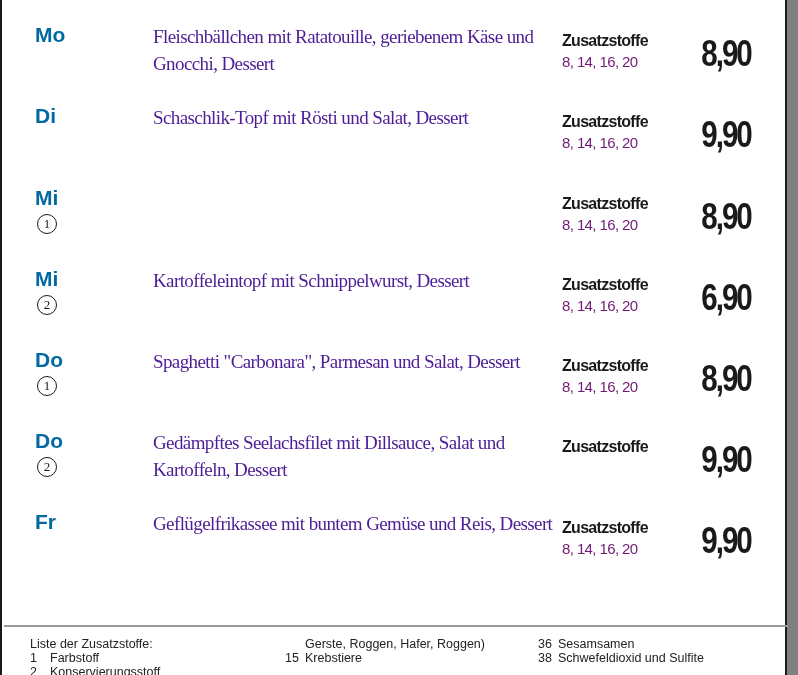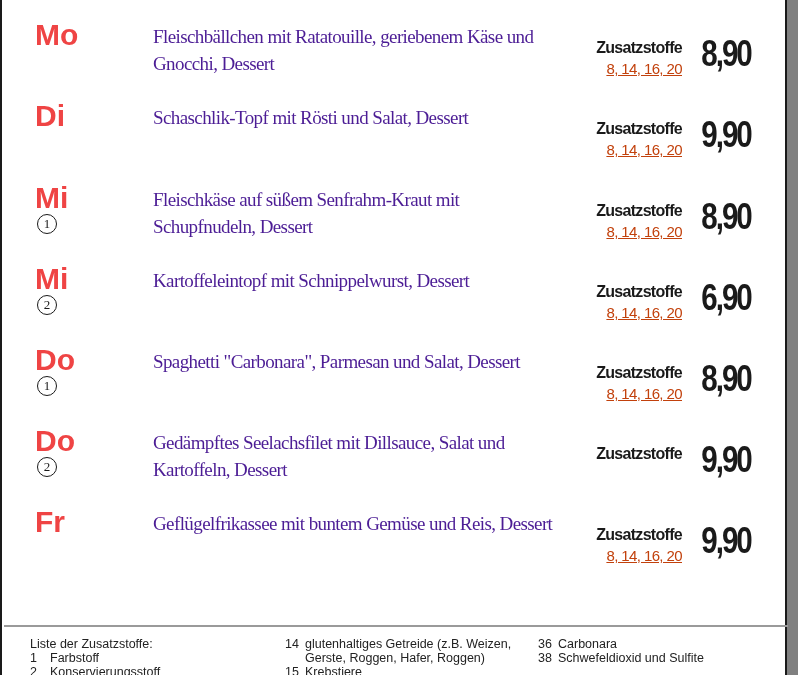--- a/index.html
+++ b/index.html
@@ -41,8 +41,8 @@
       top: 0;
       font-family: "Liberation Sans", sans-serif;
       font-weight: bold;
-      font-size: 30px;
-      color: #ef4444;
+      font-size: 21px;
+      color: #0369a1;
       line-height: 26px;
     }
     .variant {

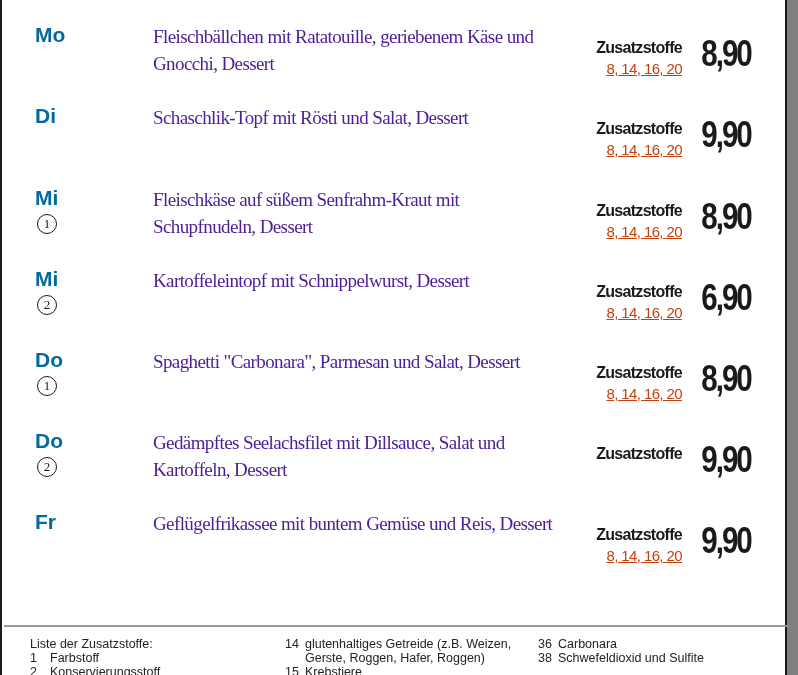--- a/index.html
+++ b/index.html
@@ -75,9 +75,9 @@
     .additives {
       position: absolute;
       left: 560px;
-      top: 15px;
+      top: 8px;
       width: 120px;
-      text-align: right;
+      text-align: left;
       font-family: "Liberation Sans", sans-serif;
       color: #1a1a1a;
     }

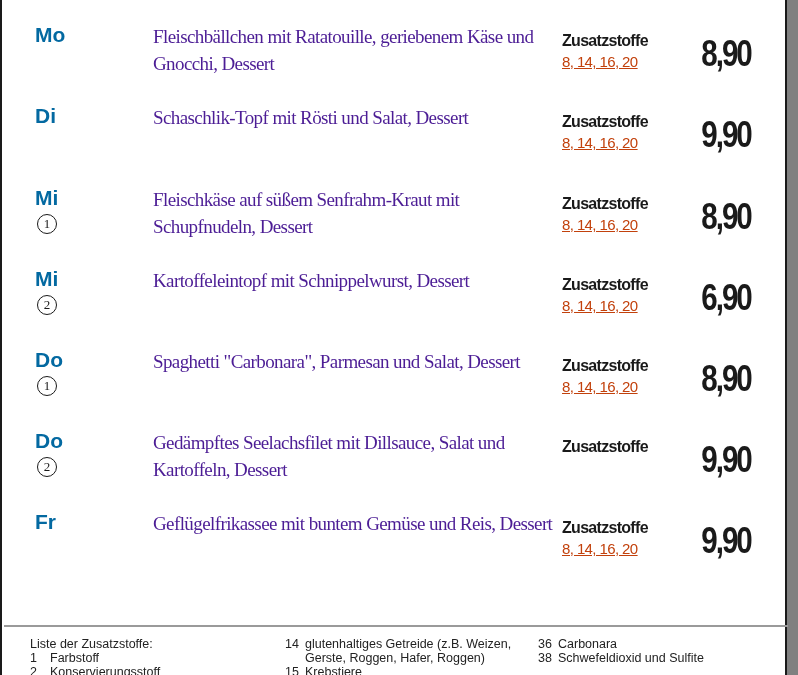--- a/index.html
+++ b/index.html
@@ -93,8 +93,7 @@
       line-height: 20px;
       letter-spacing: -0.6px;
       display: block;
-      color: #c2410c;
-      text-decoration: underline;
+      color: #701a75;
     }
     .price {
       position: absolute;

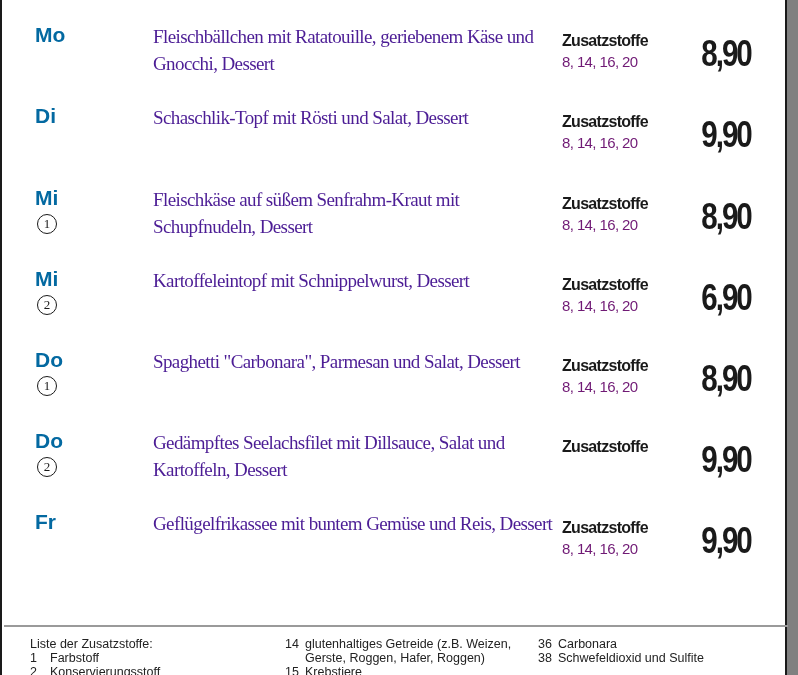--- a/index.html
+++ b/index.html
@@ -166,7 +166,6 @@
   <div class="row" style="top:185px;">
     <span class="day">Mi</span>
     <span class="variant">1</span>
-    <div class="dish" style="width:380px;">Fleischkäse auf süßem Senfrahm-Kraut mit Schupfnudeln, Dessert</div>
     <div class="additives">
       <span class="add-label">Zusatzstoffe</span>
       <span class="add-codes">8, 14, 16, 20</span>

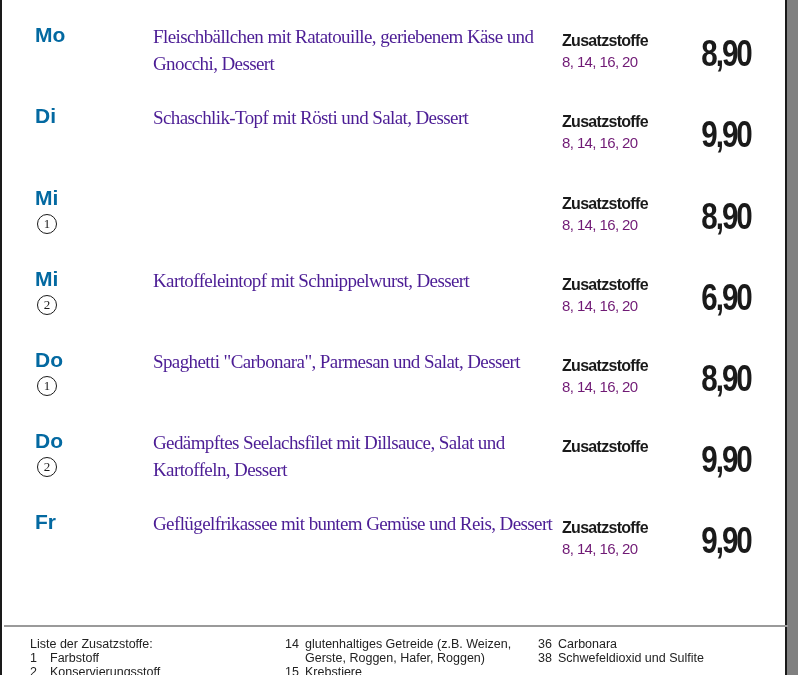--- a/index.html
+++ b/index.html
@@ -224,7 +224,6 @@
   </div>
 
   <div class="legend" style="left:283px;">
-    <span class="line"><span class="num">14</span><span>glutenhaltiges Getreide (z.B. Weizen,</span></span>
     <span class="line indent">Gerste, Roggen, Hafer, Roggen)</span>
     <span class="line"><span class="num">15</span><span>Krebstiere</span></span>
   </div>

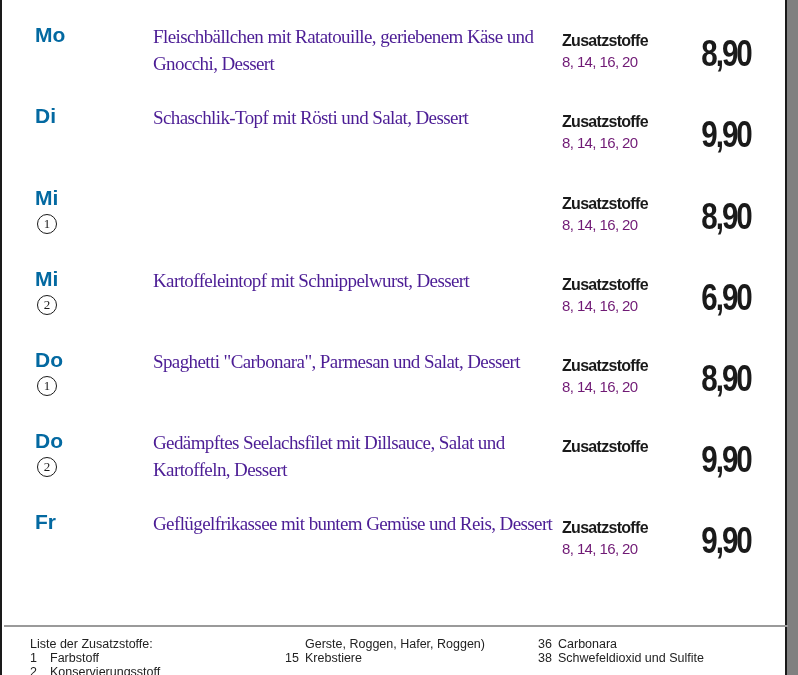--- a/index.html
+++ b/index.html
@@ -229,7 +229,7 @@
   </div>
 
   <div class="legend" style="left:536px;">
-    <span class="line"><span class="num">36</span><span>Carbonara</span></span>
+    <span class="line"><span class="num">36</span><span>Sesamsamen</span></span>
     <span class="line"><span class="num">38</span><span>Schwefeldioxid und Sulfite</span></span>
   </div>
 </div>

